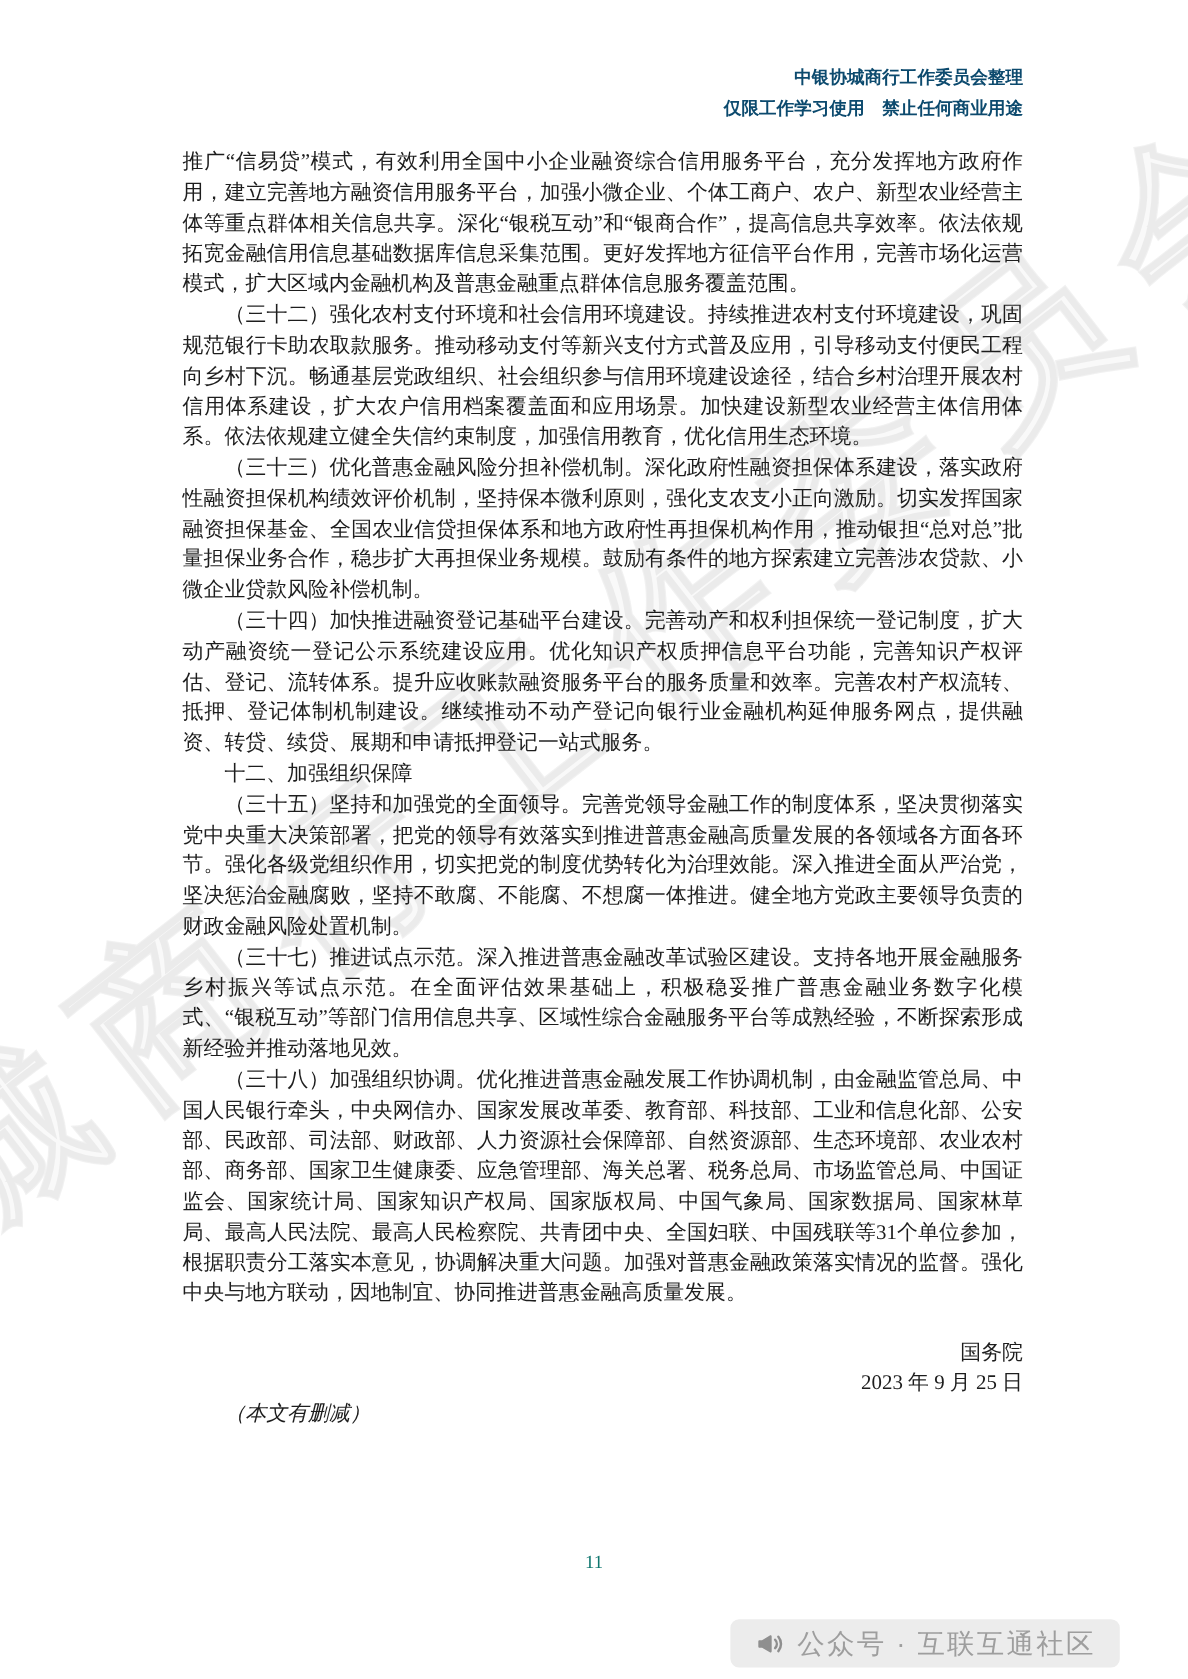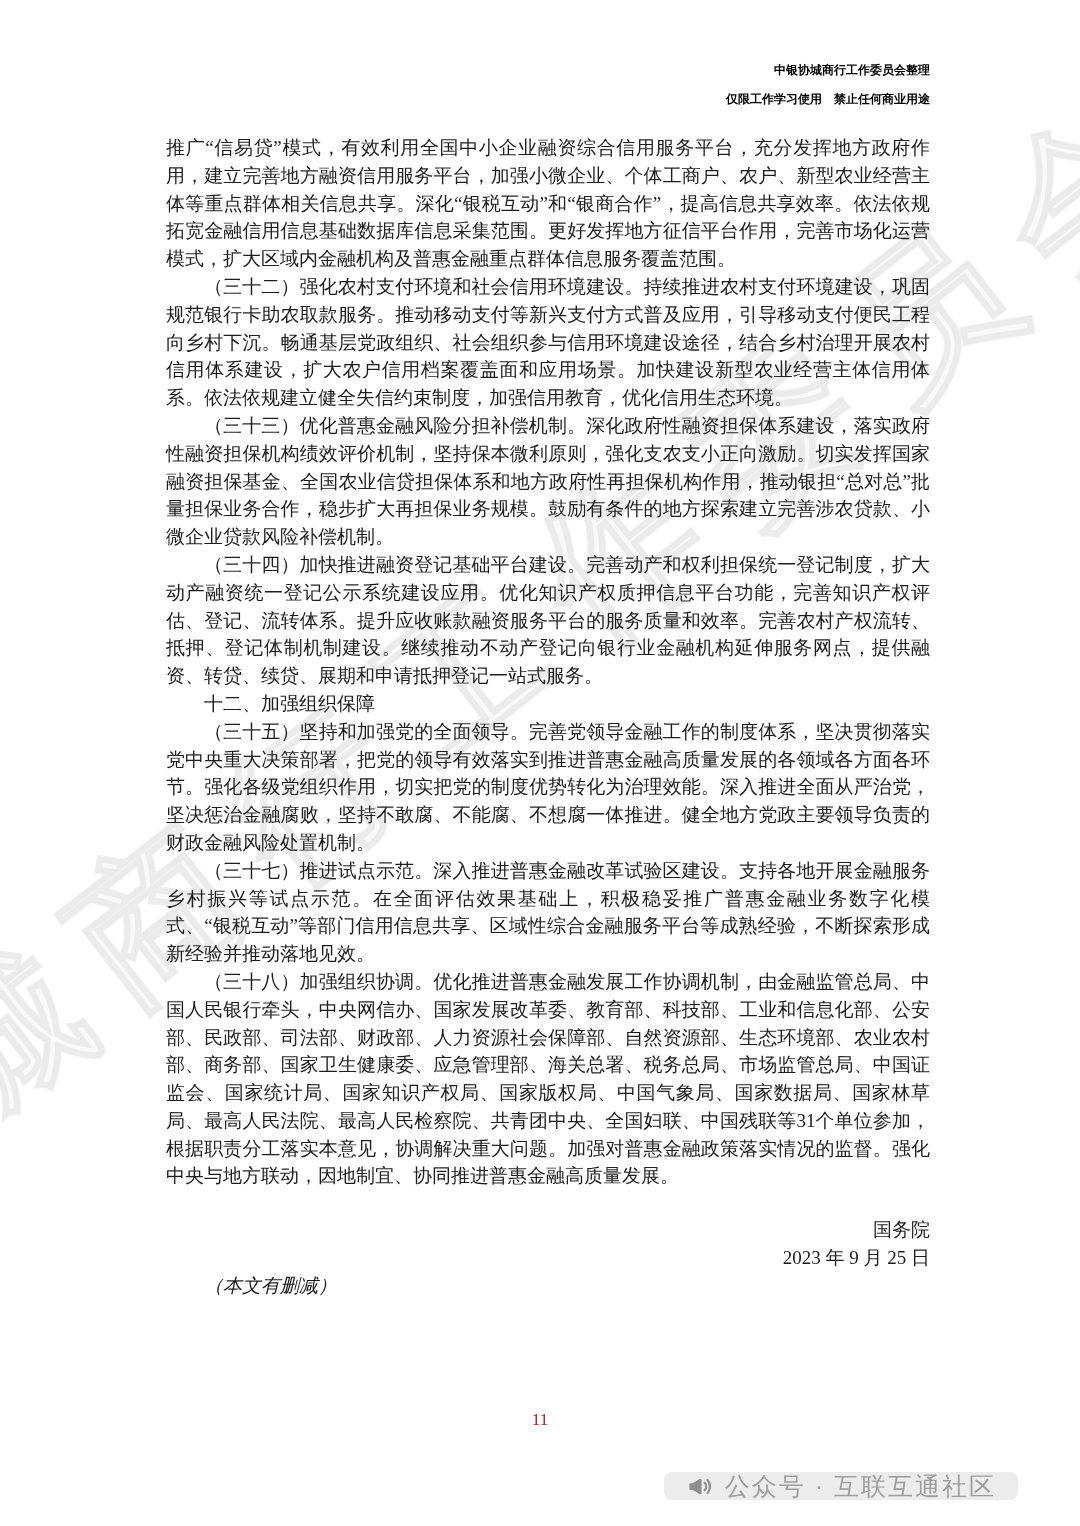--- a/index.html
+++ b/index.html
@@ -20,9 +20,9 @@
     width: 764px;
     text-align: right;
     font-weight: bold;
-    font-size: 12px;
+    font-size: 16px;
     line-height: 29px;
-    color: #000000;
+    color: #0c4a6e;
   }
   .watermark {
     position: absolute;

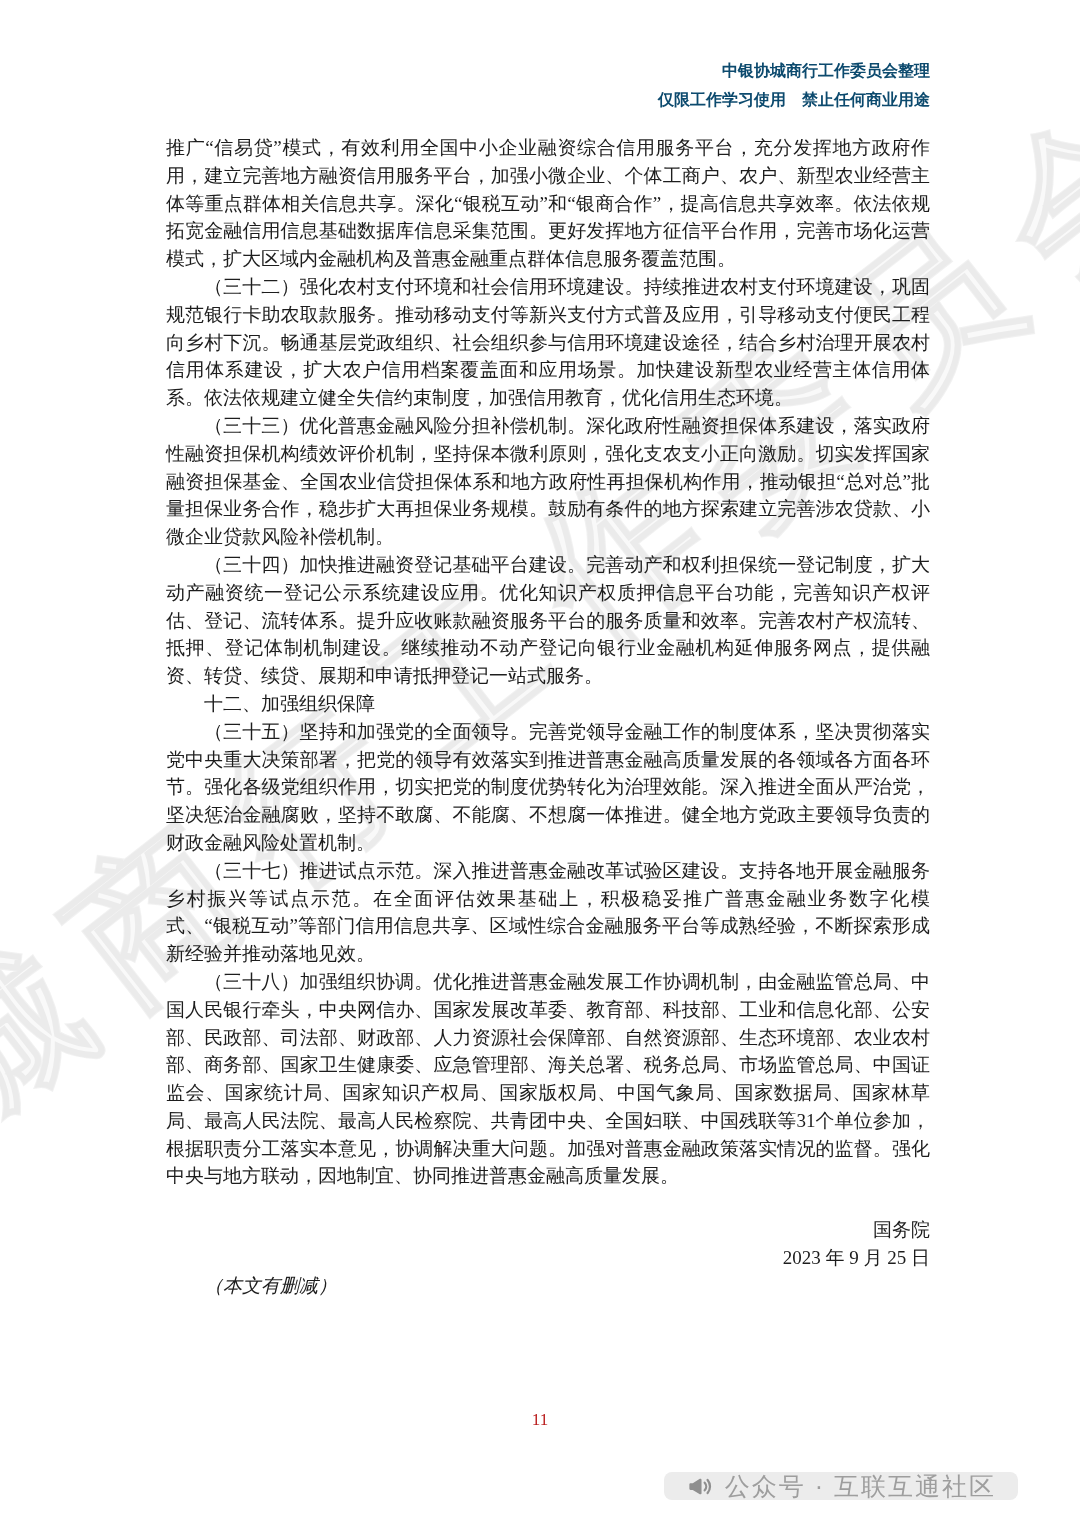--- a/index.html
+++ b/index.html
@@ -65,7 +65,7 @@
     width: 1080px;
     text-align: center;
     font-size: 17px;
-    color: #b91c1c;
+    color: #0f766e;
   }
   .footer-badge {
     position: absolute;

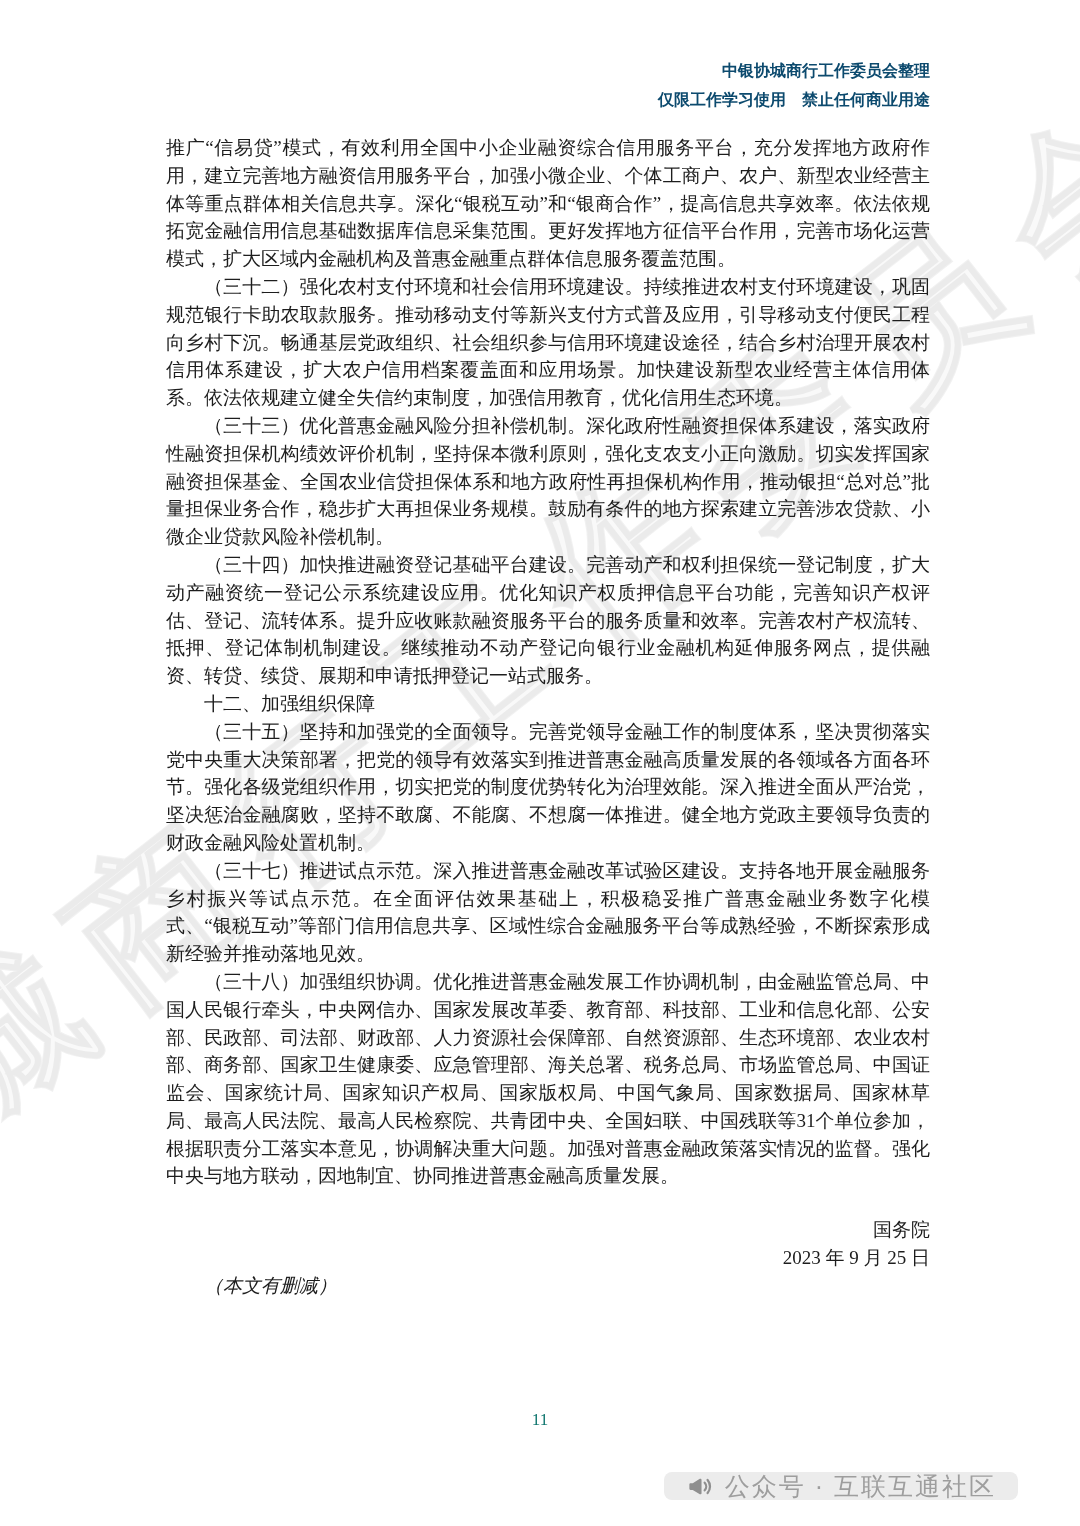--- a/index.html
+++ b/index.html
@@ -71,7 +71,7 @@
     position: absolute;
     top: 1472px;
     right: 62px;
-    height: 28px;
+    height: 44px;
     background: #ececec;
     border-radius: 8px;
     display: flex;

